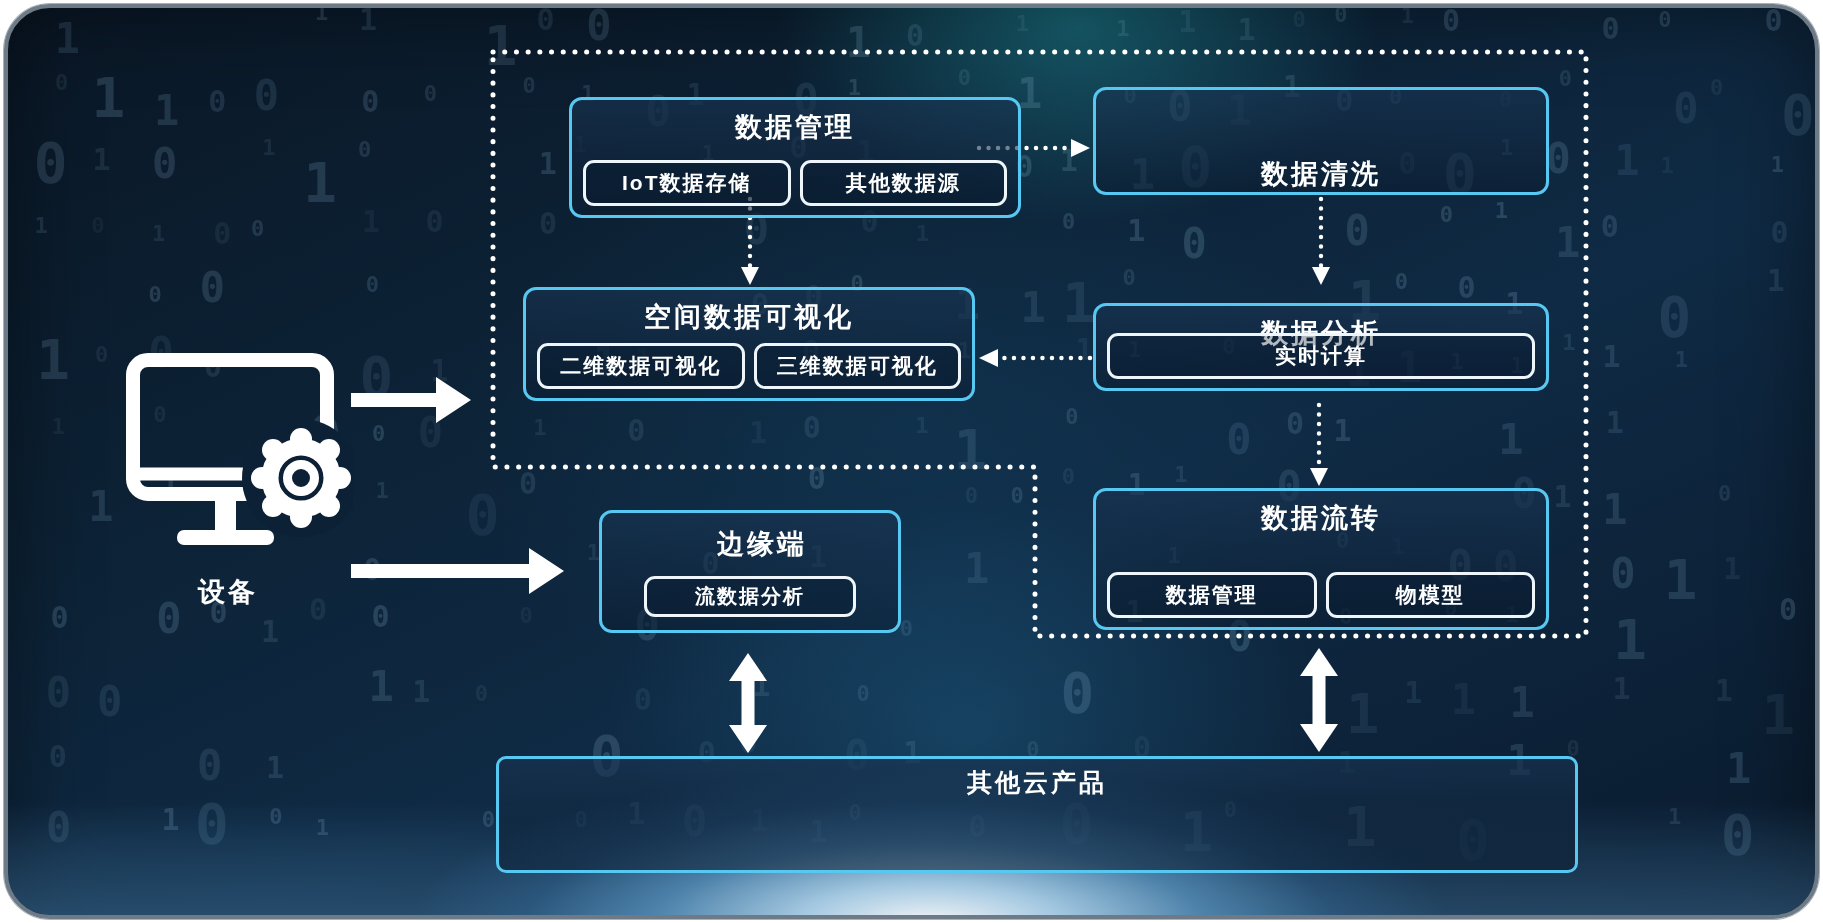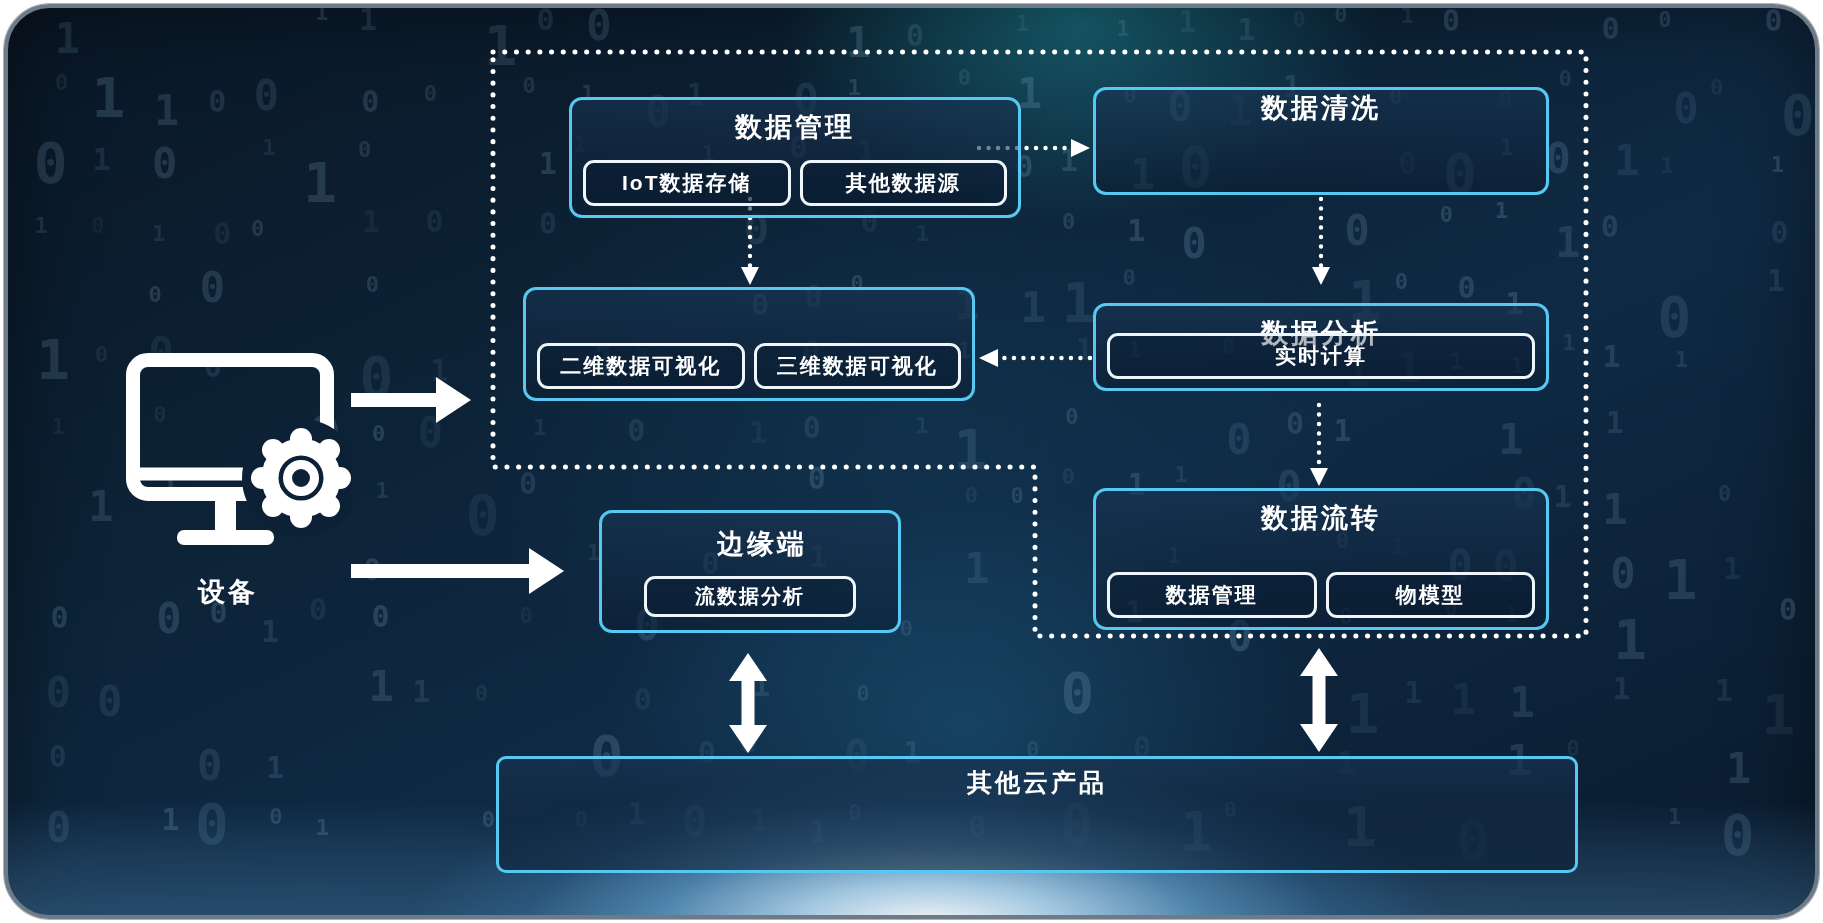--- a/index.html
+++ b/index.html
@@ -62,7 +62,7 @@
     text-align:center;font-weight:bold;font-size:27px;letter-spacing:3px;
     padding-top:9px;white-space:nowrap;
   }
-  .node.center-title{display:flex;align-items:flex-start;justify-content:center;}
+  .node.center-title{display:flex;align-items:flex-end;justify-content:center;}
   .node.center-title .node-title{padding-top:0;}
   .chip-row{
     position:absolute;left:11px;right:11px;bottom:9px;

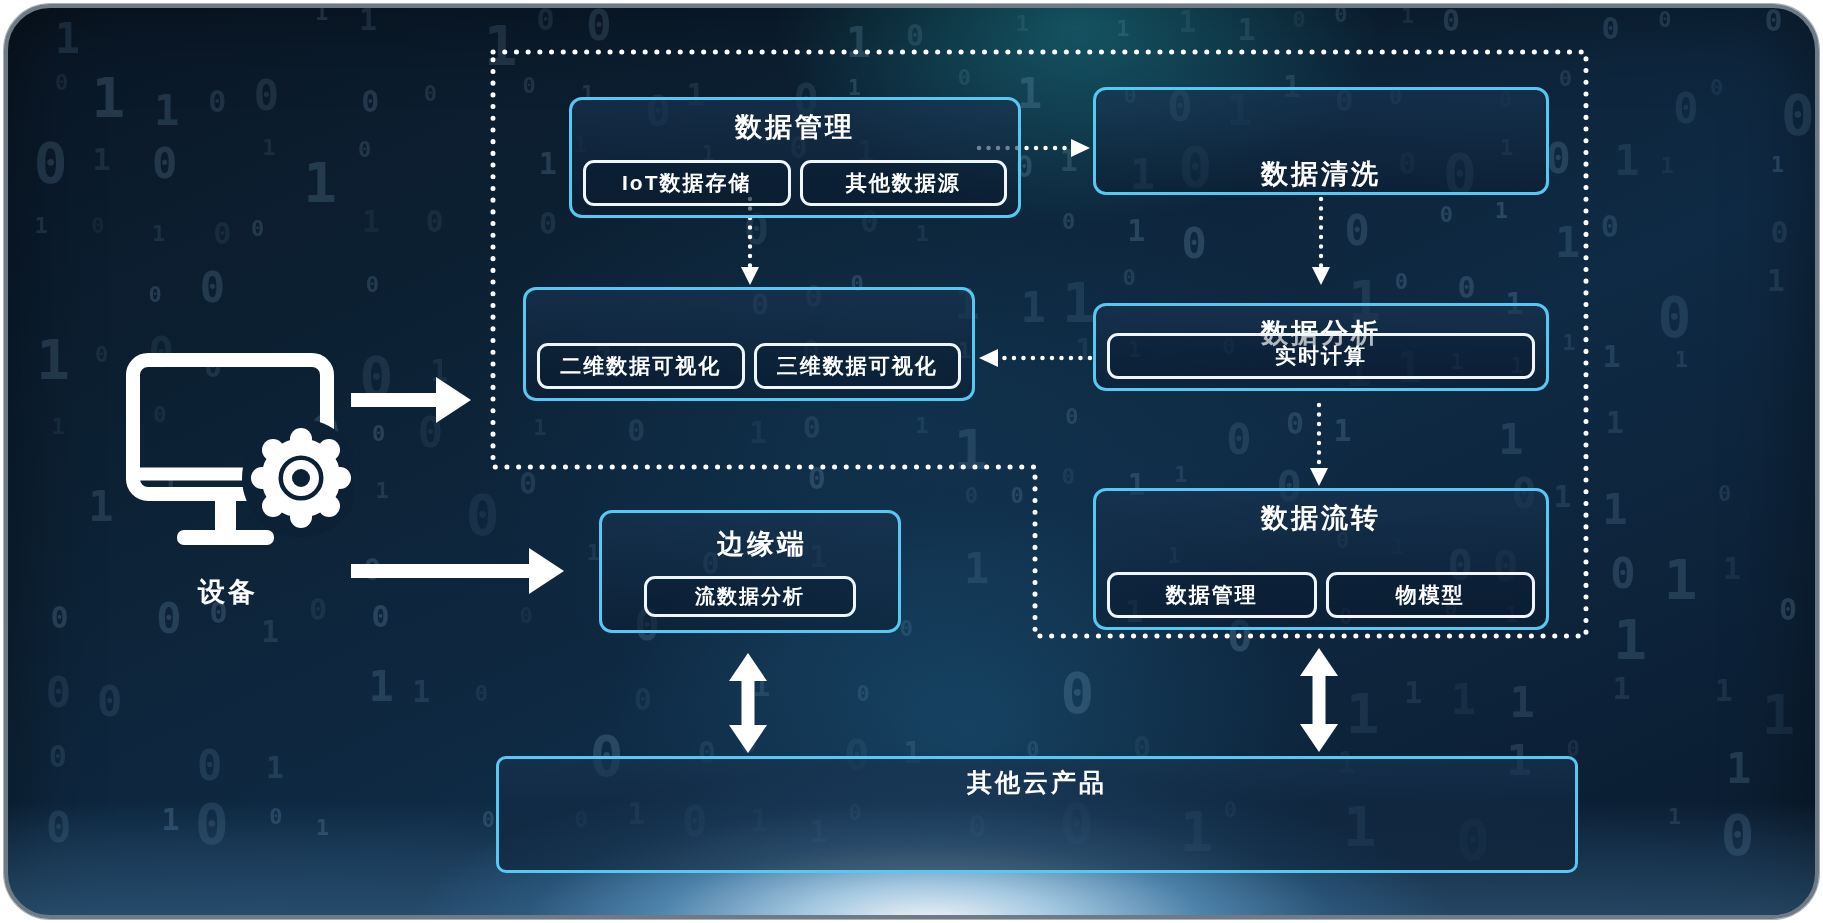--- a/index.html
+++ b/index.html
@@ -411,6 +411,7 @@
     </div>
 
     <div class="node" style="left:515px;top:279px;width:452px;height:114px;">
+      <div class="node-title">空间数据可视化</div>
       <div class="chip-row">
         <div class="chip">二维数据可视化</div>
         <div class="chip">三维数据可视化</div>

